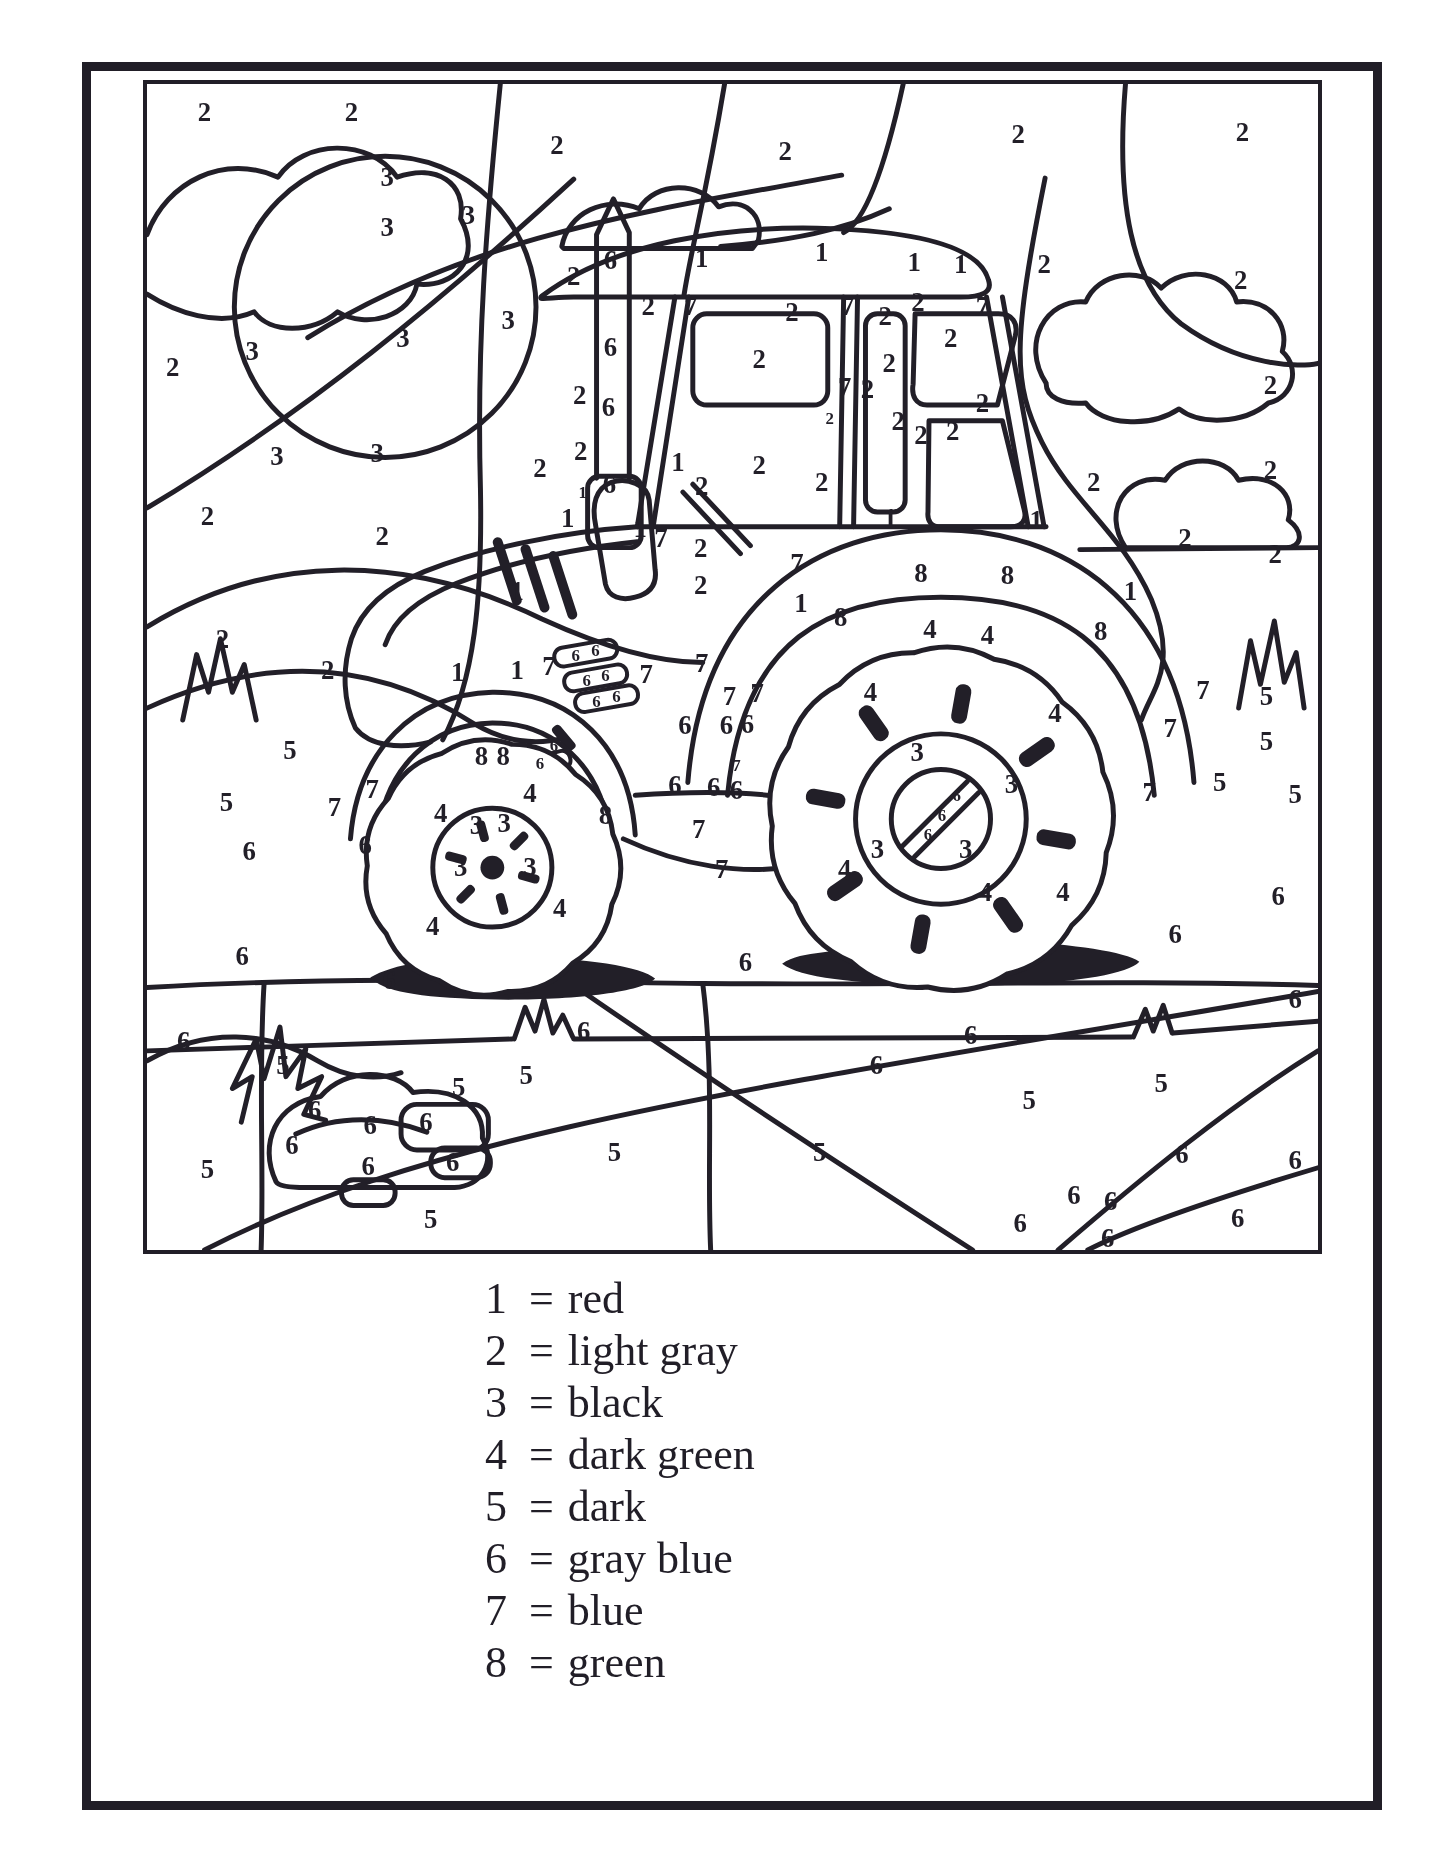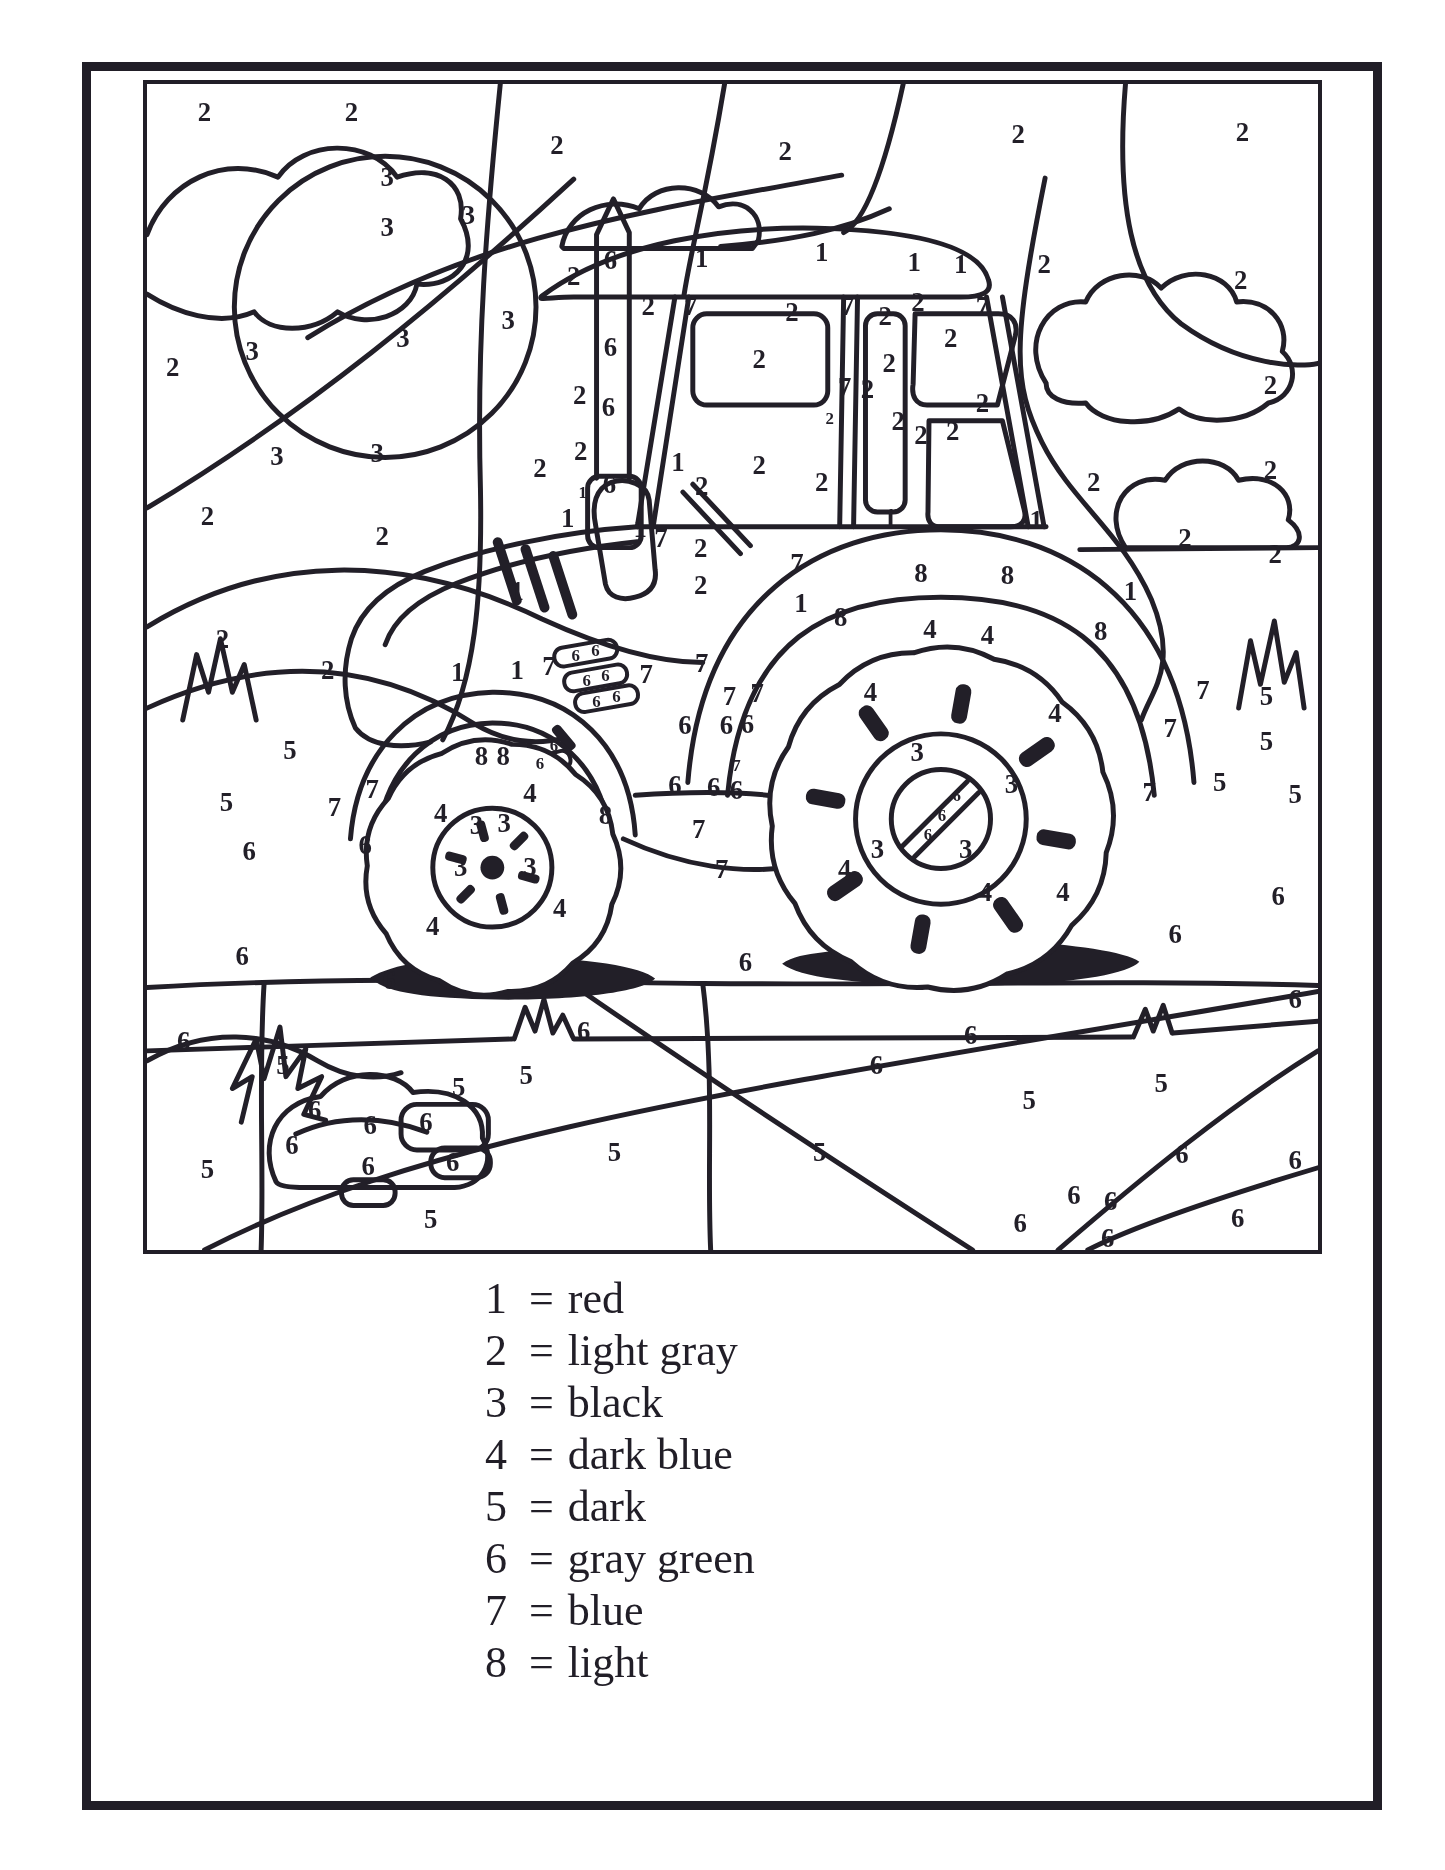--- a/index.html
+++ b/index.html
@@ -328,7 +328,7 @@
     <div class="legend-row">
         <span class="legend-num">4</span>
         <span class="legend-eq">=</span>
-        <span class="legend-color">dark blue</span>
+        <span class="legend-color">dark green</span>
       </div>
     <div class="legend-row">
         <span class="legend-num">5</span>

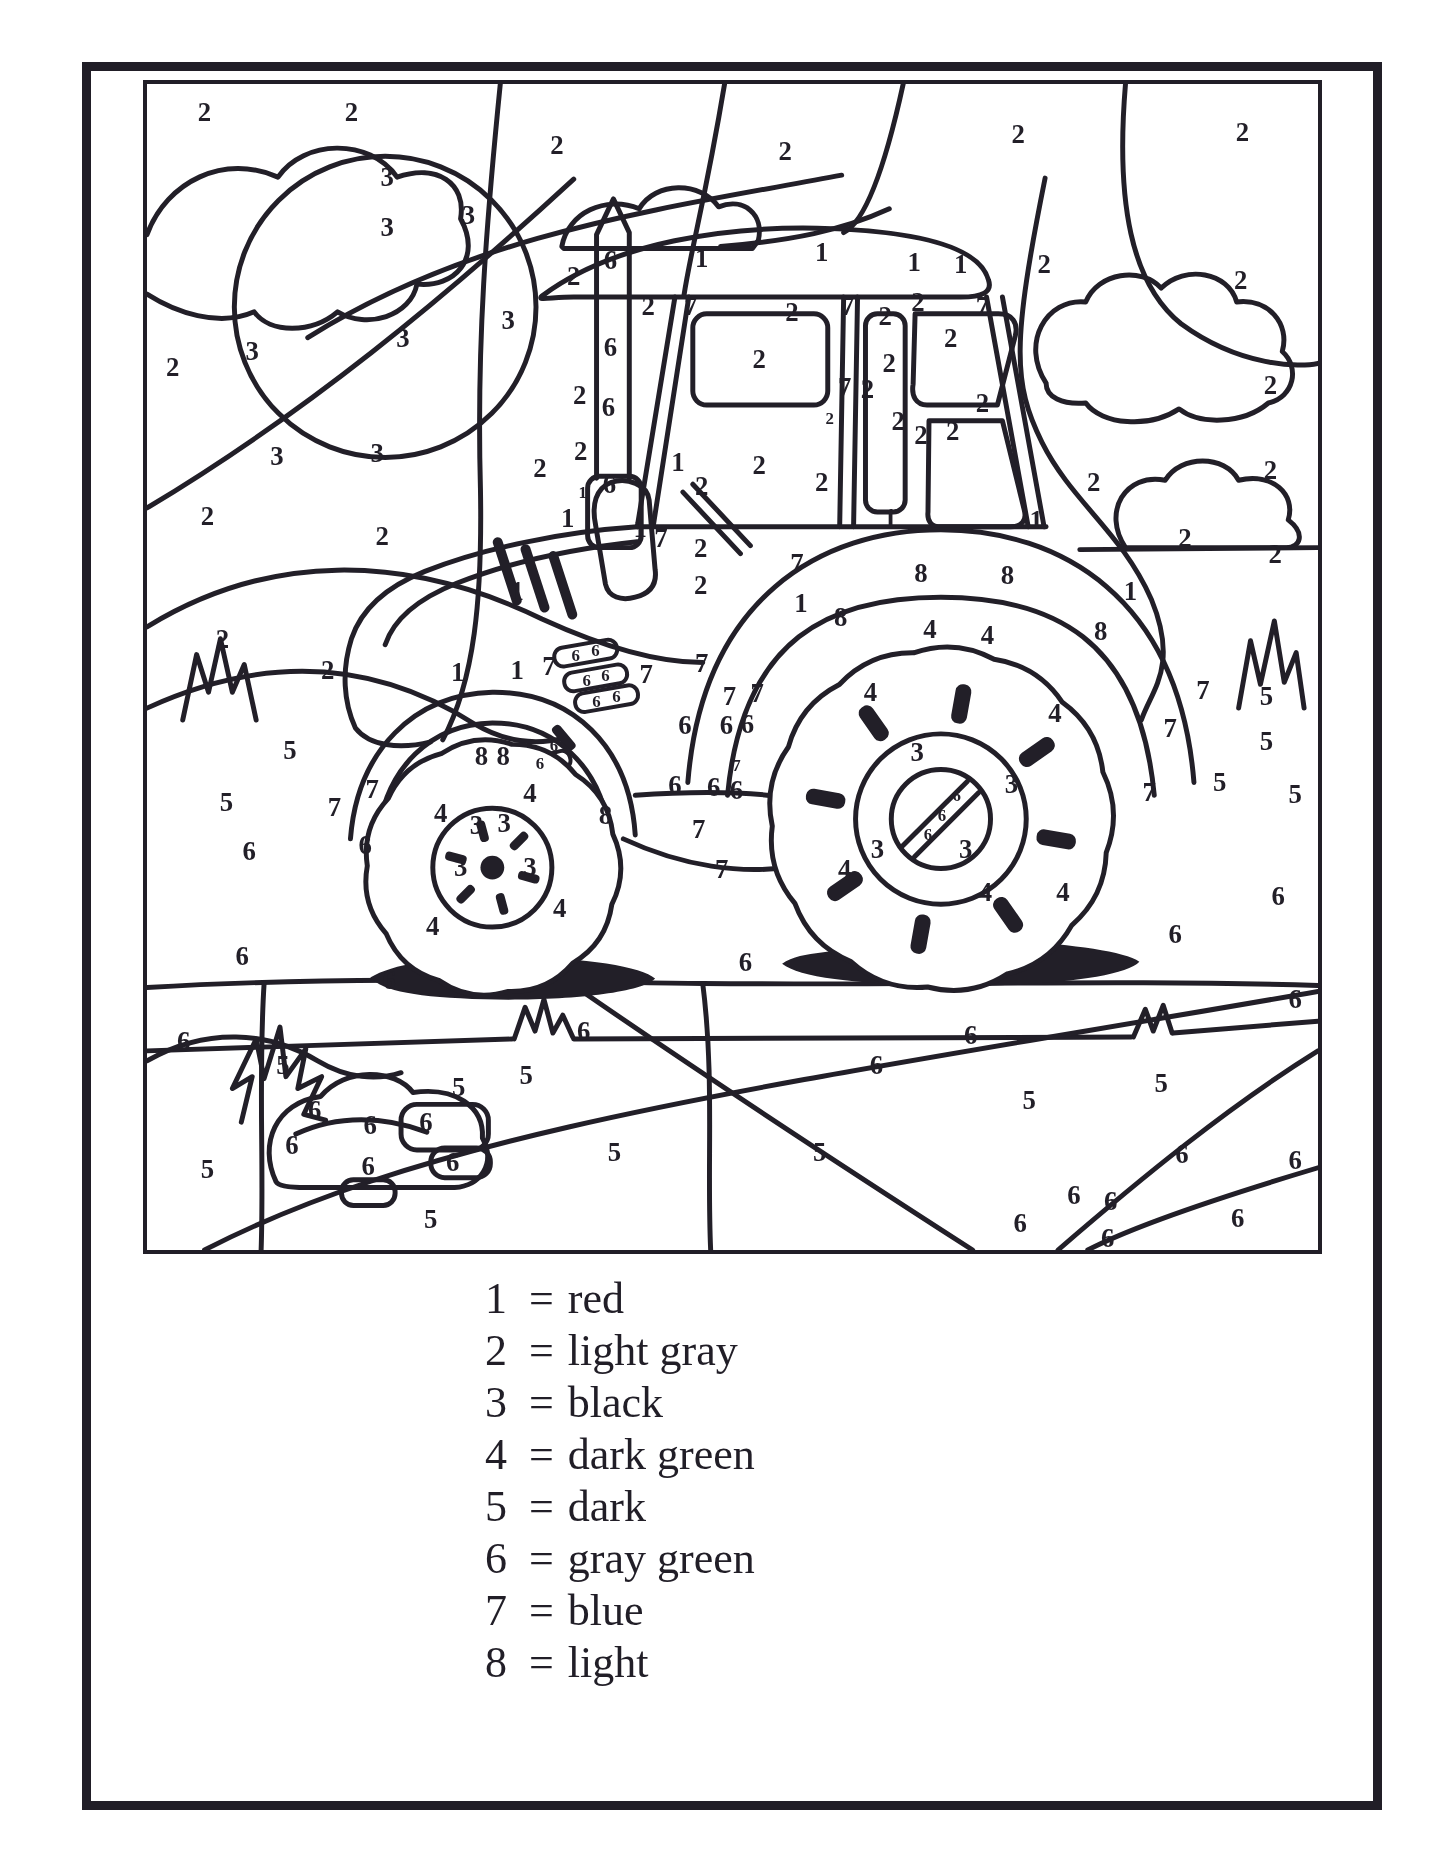--- a/index.html
+++ b/index.html
@@ -338,7 +338,7 @@
     <div class="legend-row">
         <span class="legend-num">6</span>
         <span class="legend-eq">=</span>
-        <span class="legend-color">gray green</span>
+        <span class="legend-color">gray blue</span>
       </div>
     <div class="legend-row">
         <span class="legend-num">7</span>

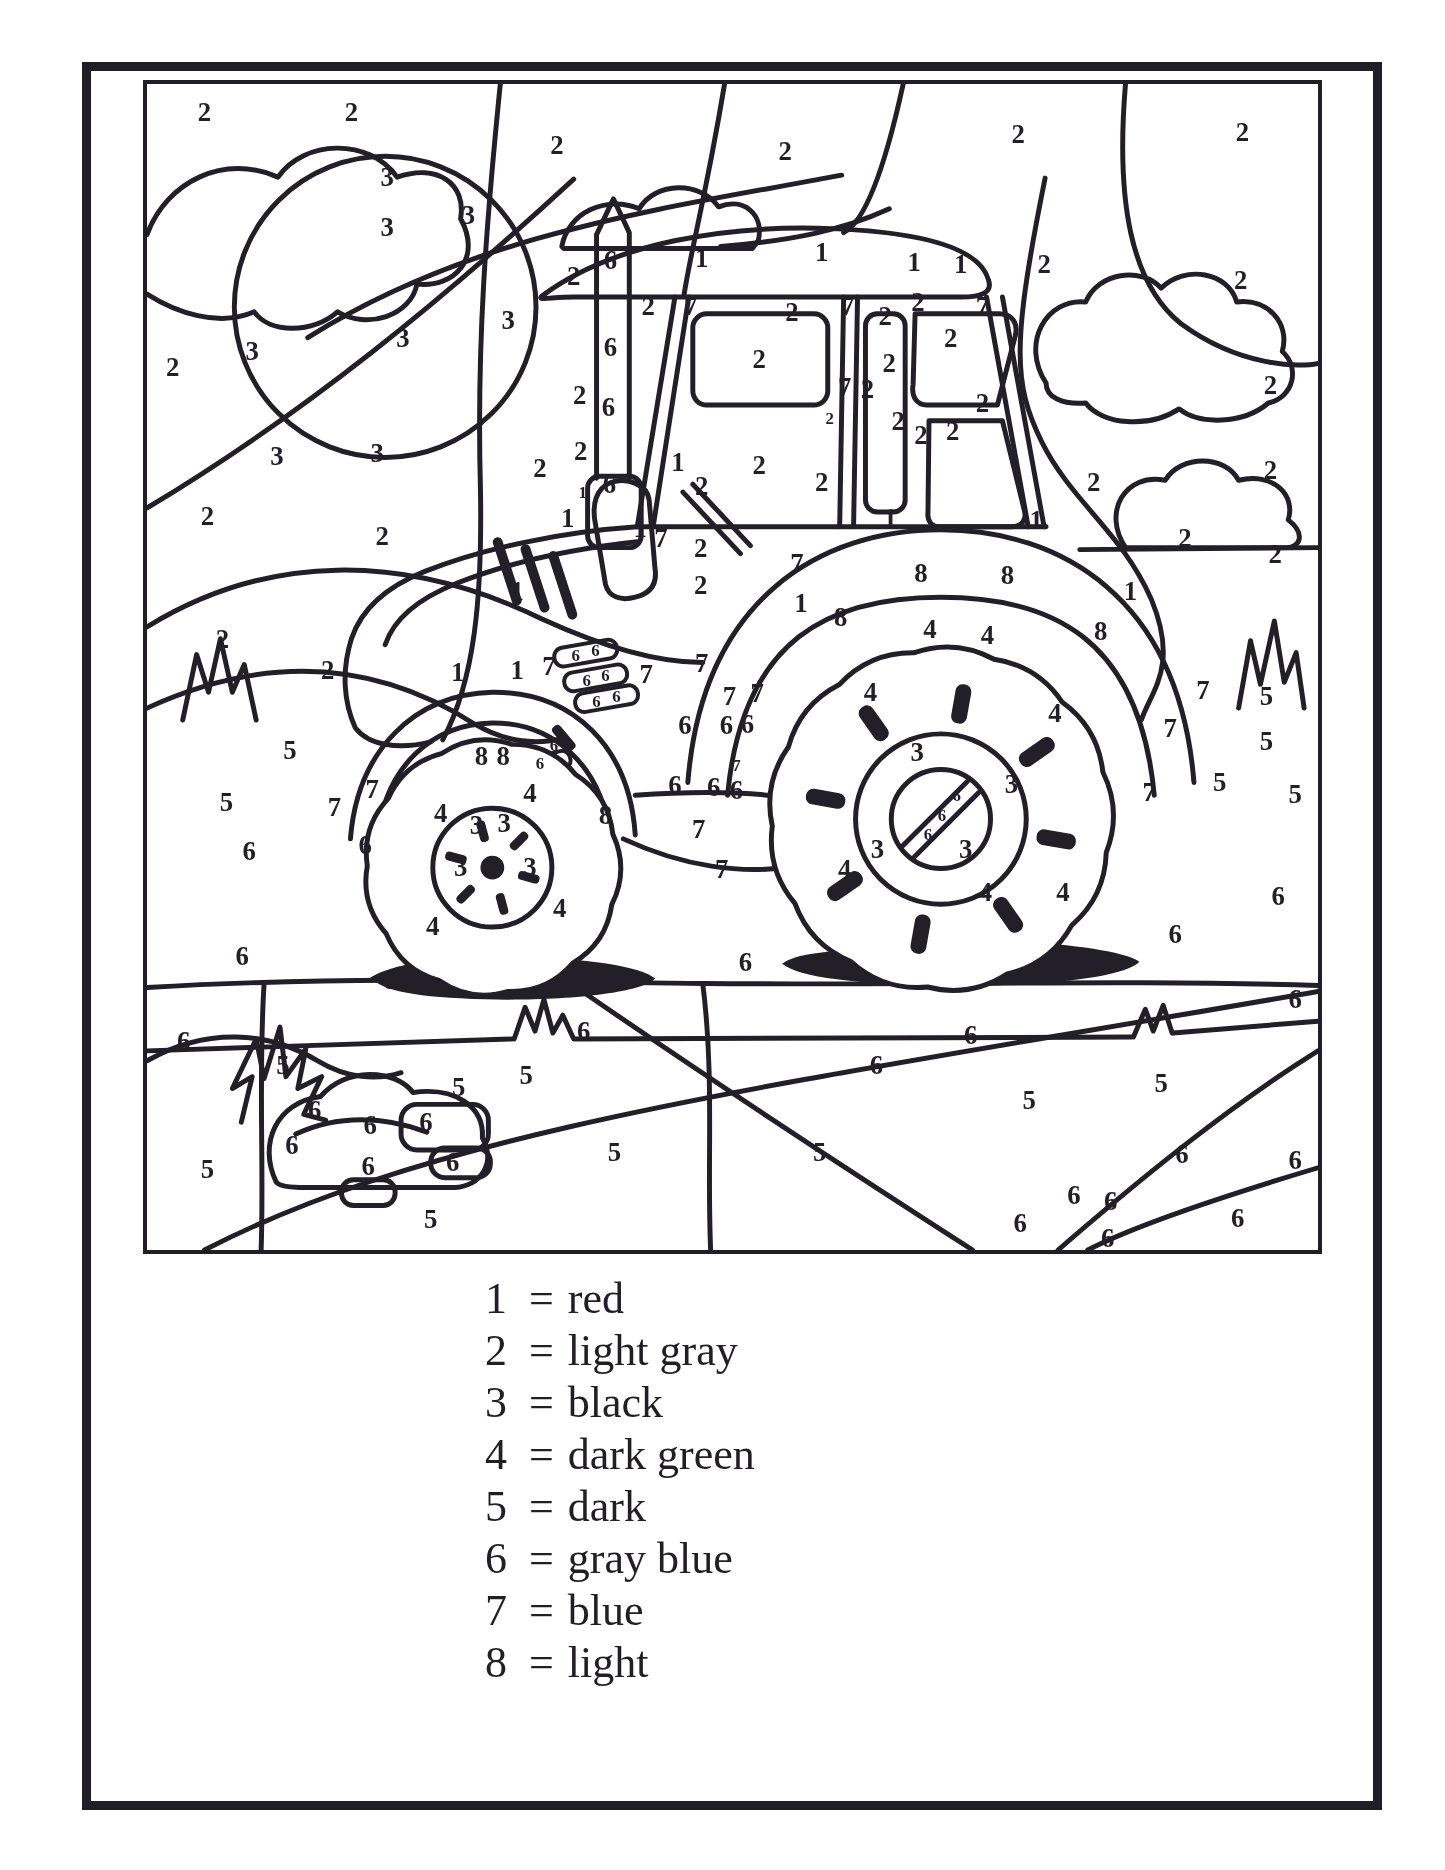--- a/index.html
+++ b/index.html
@@ -348,7 +348,7 @@
     <div class="legend-row">
         <span class="legend-num">8</span>
         <span class="legend-eq">=</span>
-        <span class="legend-color">light</span>
+        <span class="legend-color">green</span>
       </div>
   </div>
 

